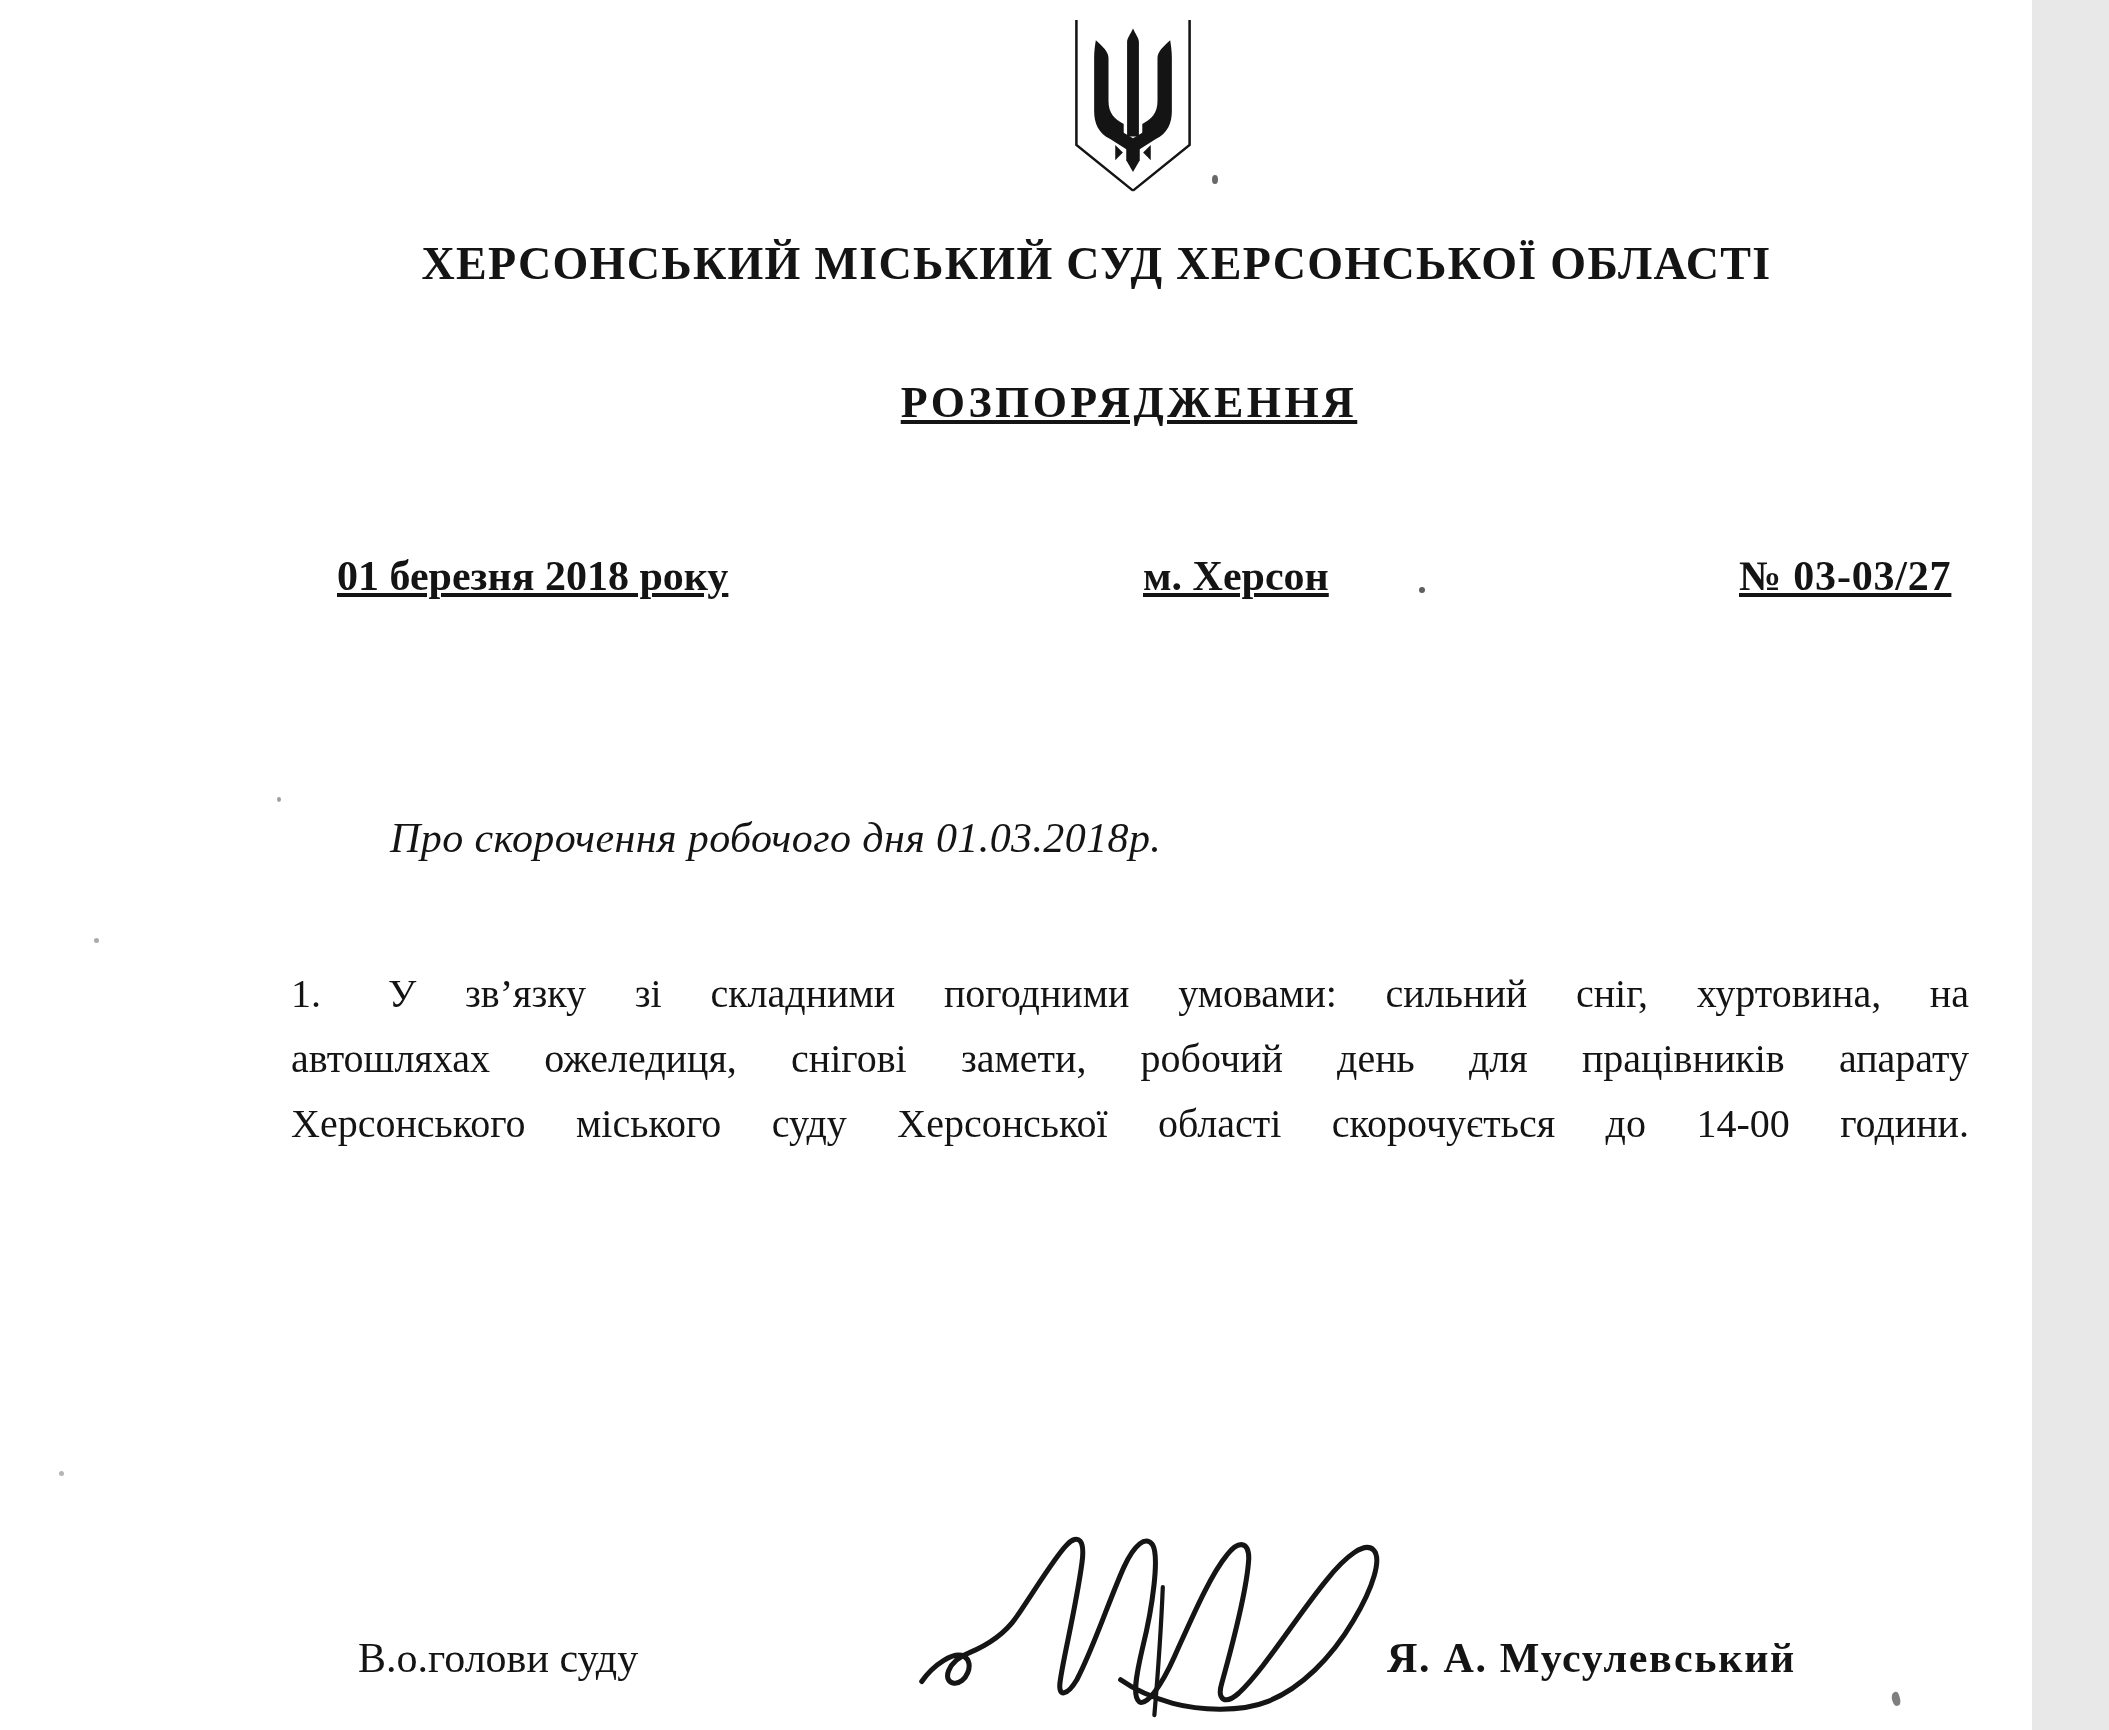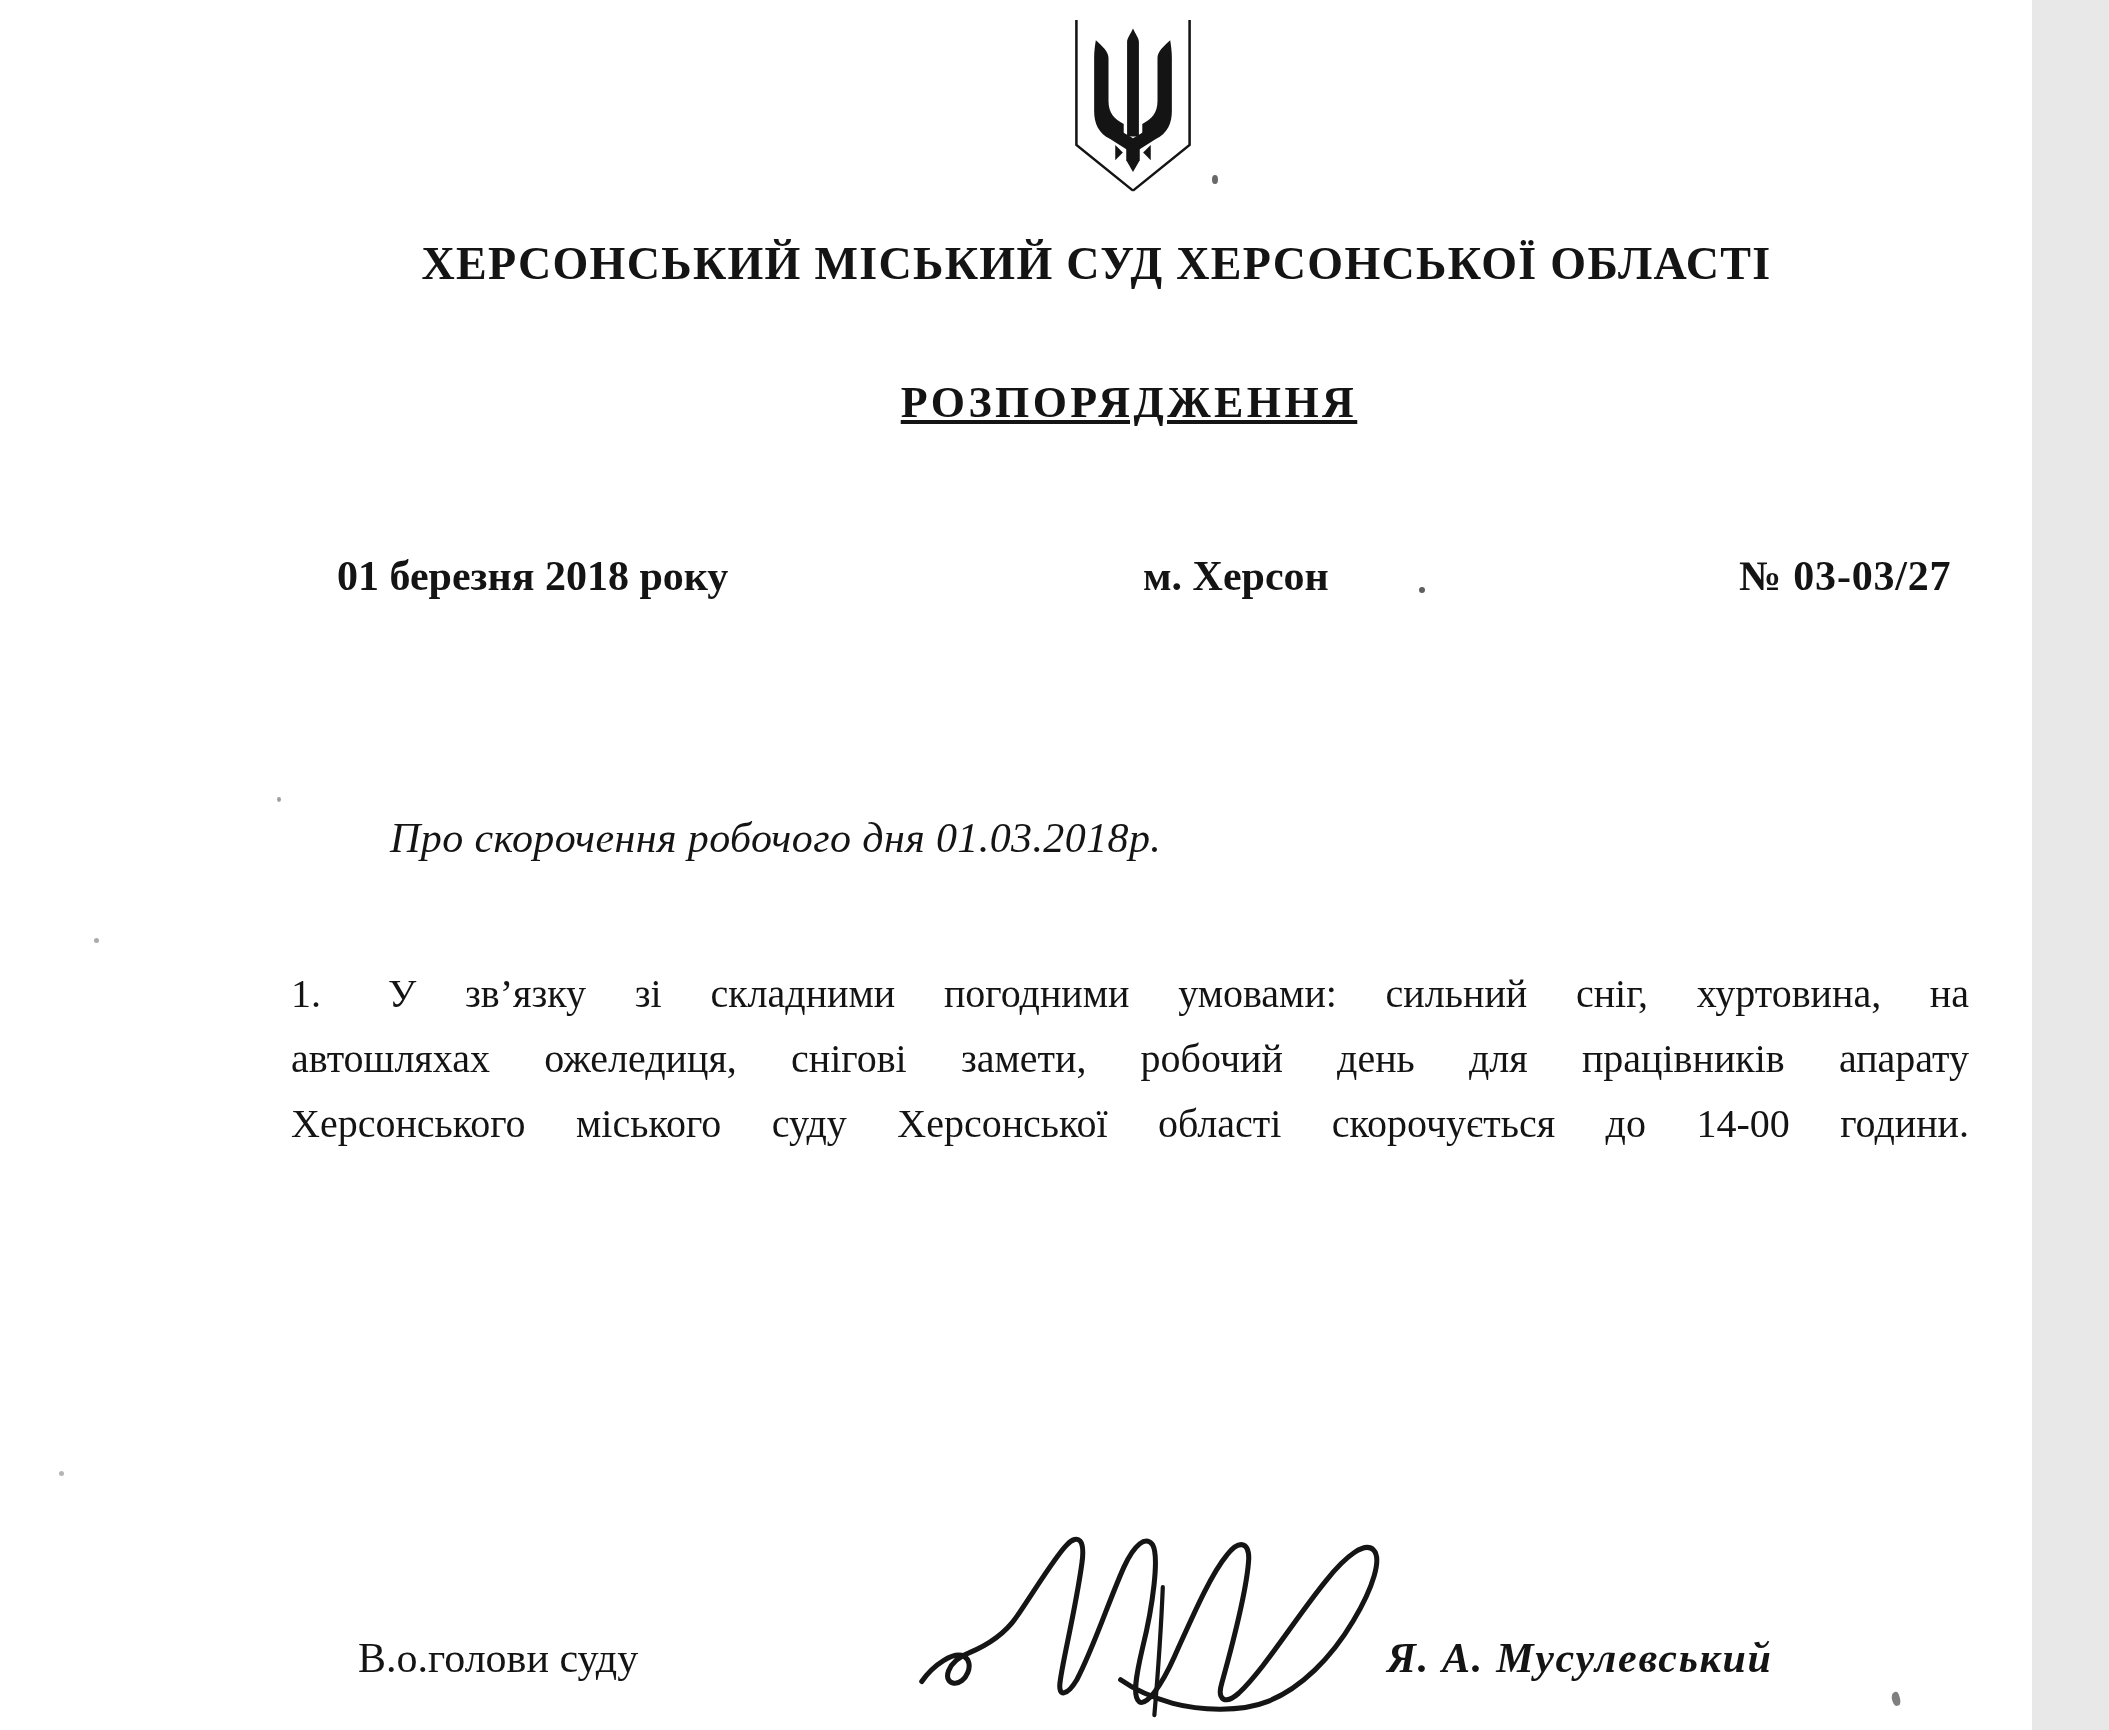--- a/index.html
+++ b/index.html
@@ -25,7 +25,7 @@
     white-space:nowrap;
     text-decoration:underline;
   }
-  .meta{font-size:42px;font-weight:bold;white-space:nowrap;}
+  .meta{font-size:42px;font-weight:bold;white-space:nowrap;text-decoration:underline;}
   .meta-date{top:552px;left:337px;}
   .meta-place{top:552px;left:1143px;}
   .meta-number{top:552px;left:1705px;letter-spacing:0.8px;margin-left:34px;}

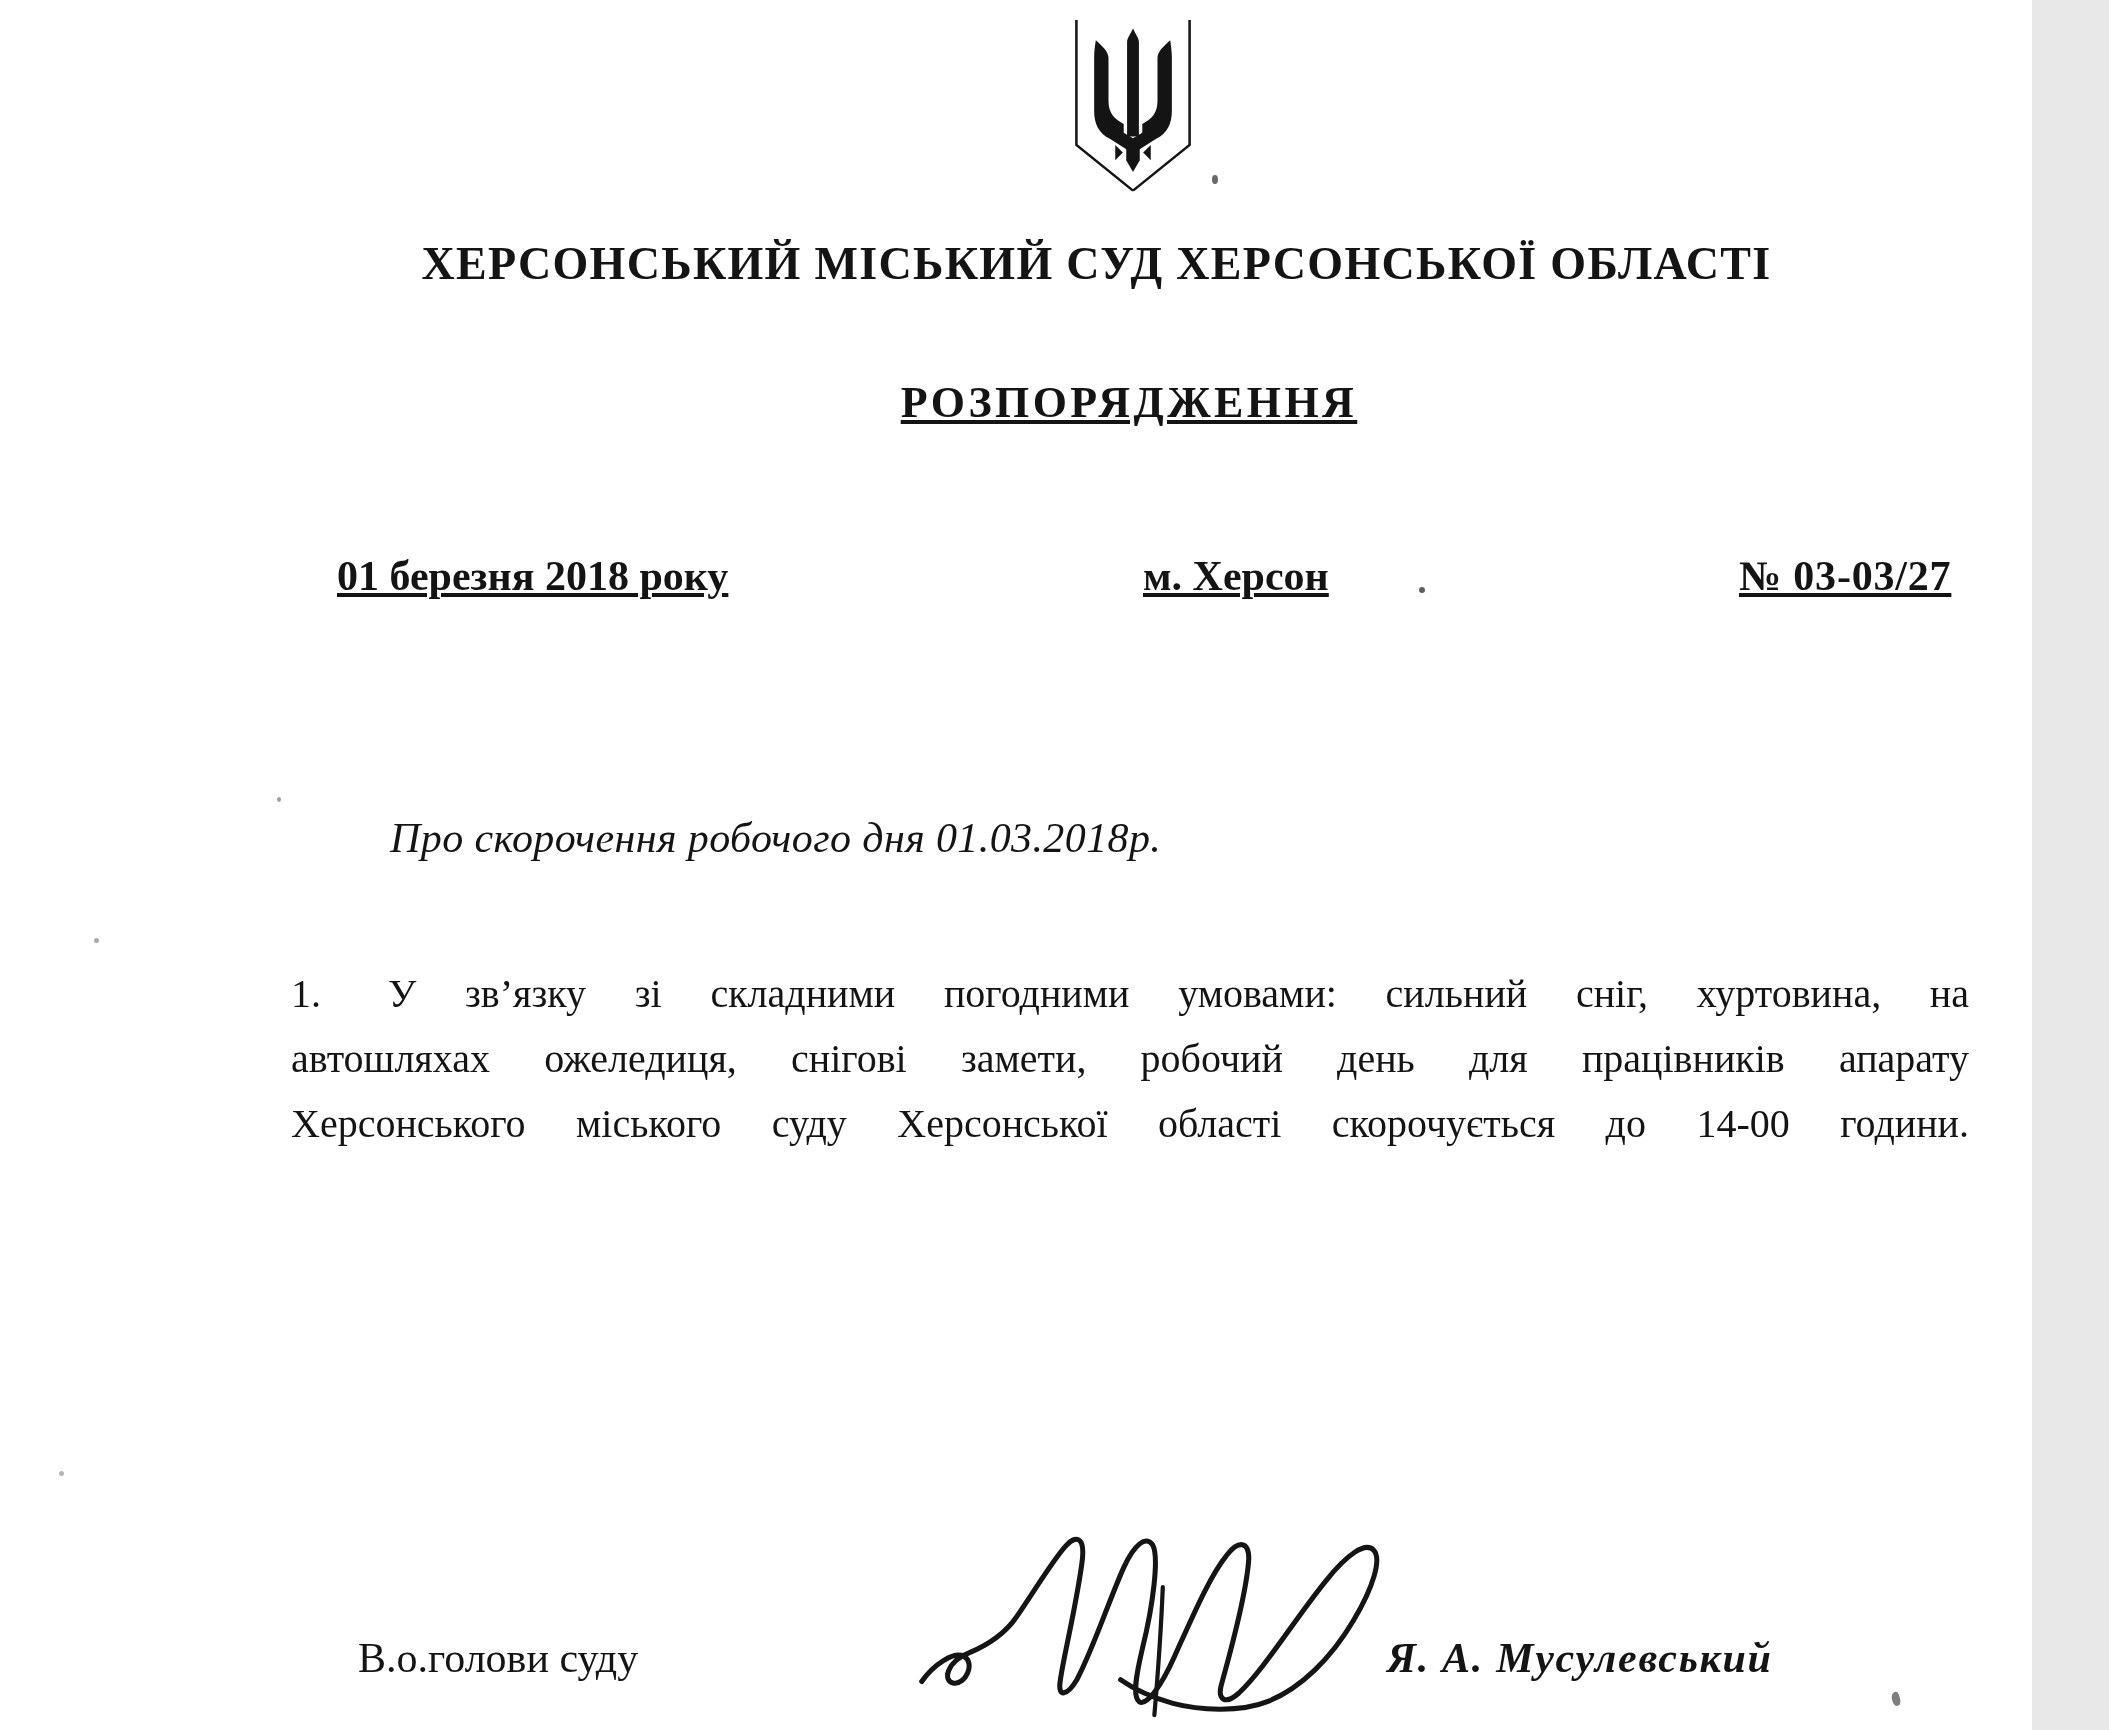--- a/index.html
+++ b/index.html
@@ -48,7 +48,7 @@
   .pline.lastline{text-align-last:left;}
   .numgap{display:inline-block;width:67px;}
   .sig-role{top:1634px;left:358px;font-size:42px;font-weight:normal;white-space:nowrap;}
-  .sig-name{top:1634px;left:1387px;font-size:42px;font-weight:bold;letter-spacing:1.7px;white-space:nowrap;font-style:italic;}
+  .sig-name{top:1634px;left:1387px;font-size:42px;font-weight:bold;letter-spacing:1.7px;white-space:nowrap;}
   .sig-svg{top:1528px;left:915px;}
   .trident-box{top:20px;left:1073px;}
   .speck{position:absolute;background:#2a2a2a;border-radius:50%;}

